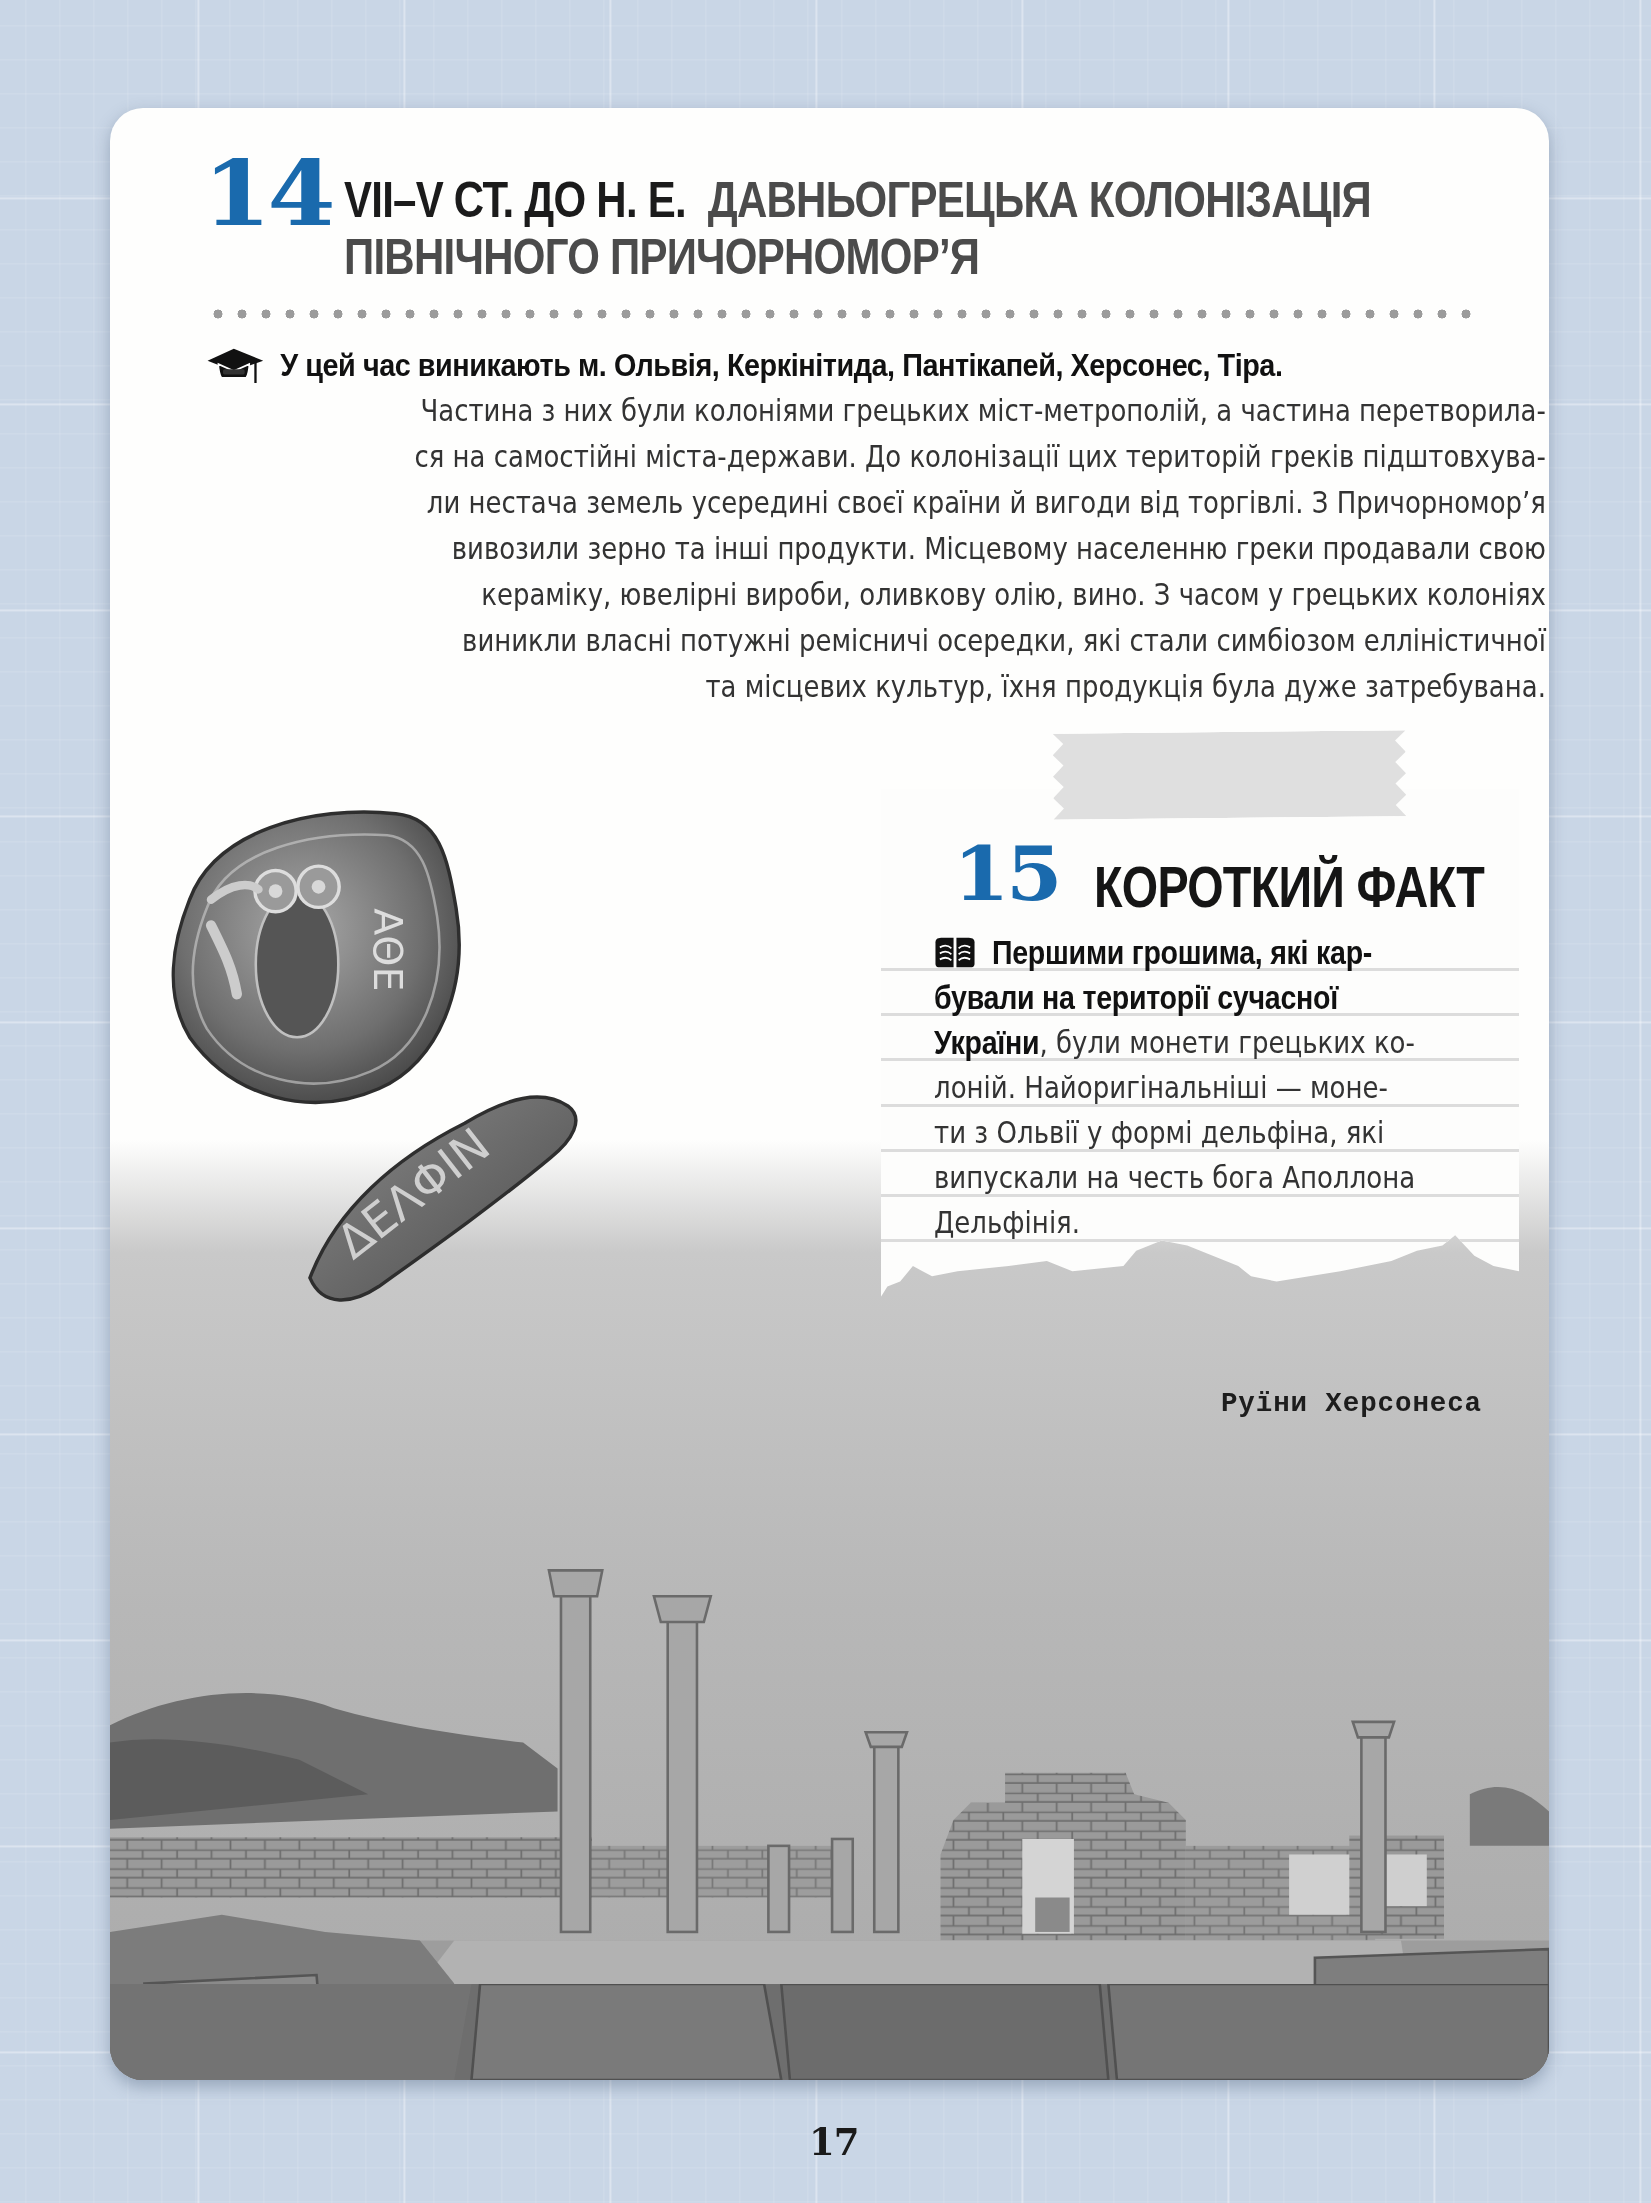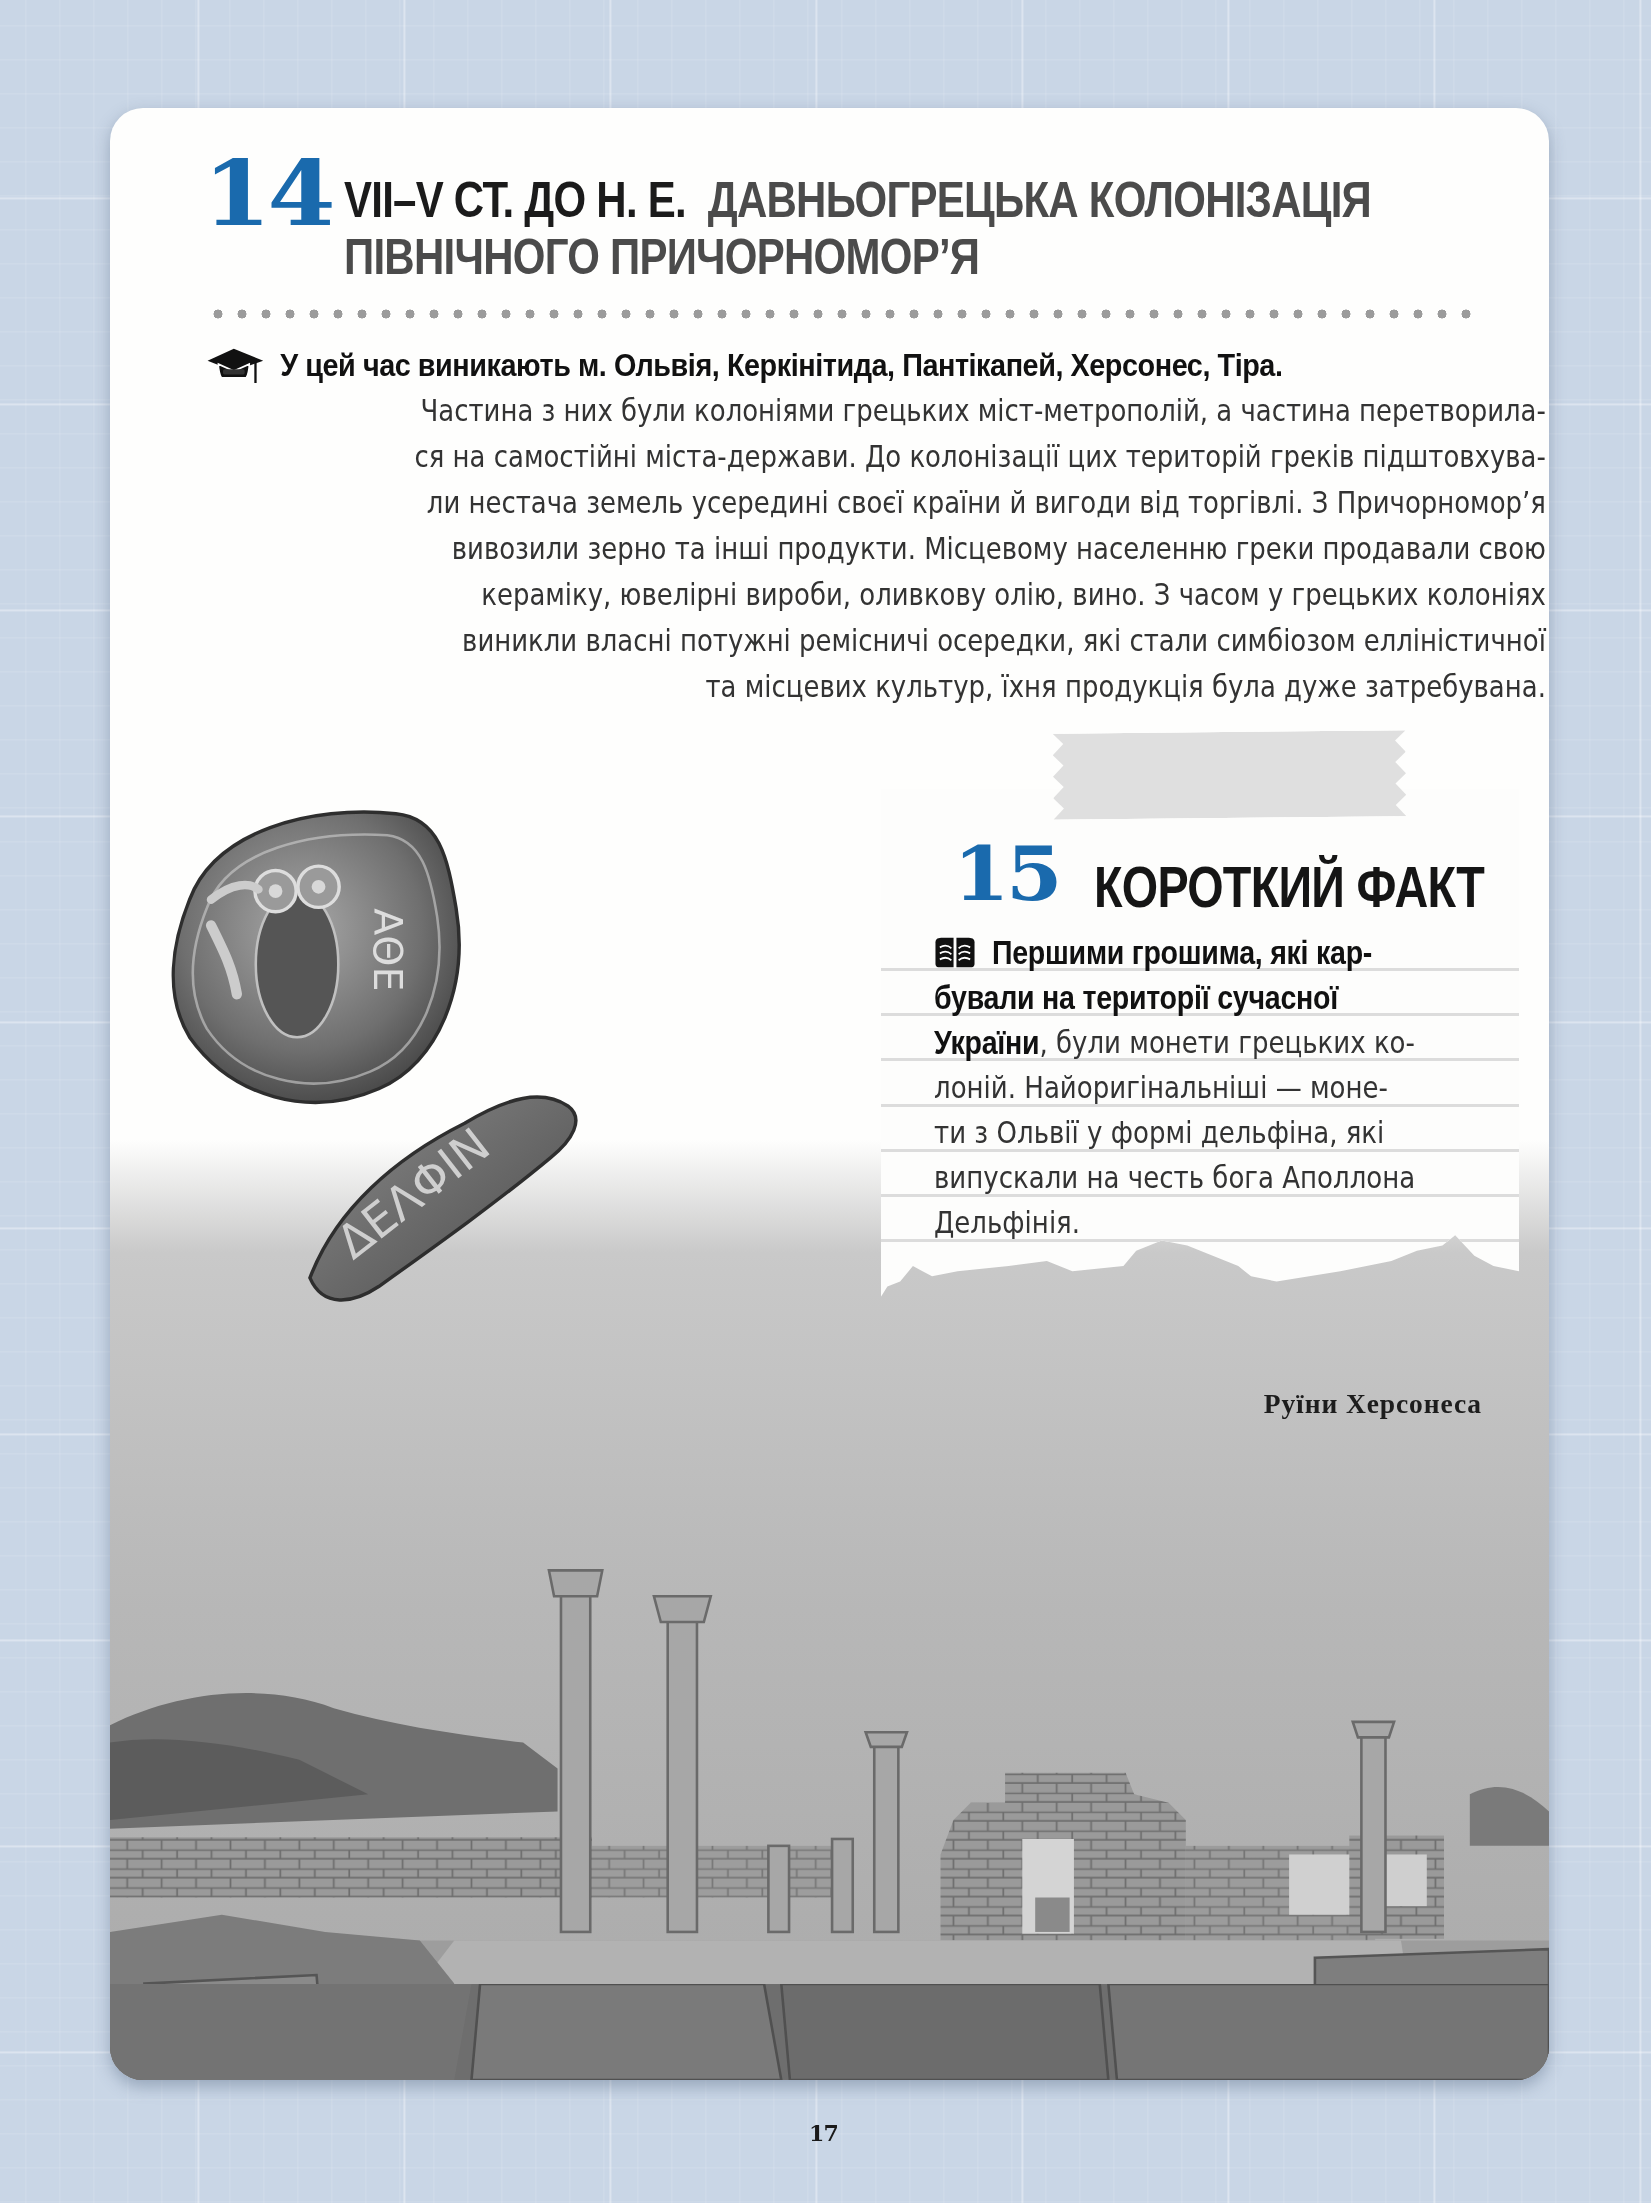--- a/index.html
+++ b/index.html
@@ -92,7 +92,7 @@
 
     .caption {
       position: absolute; right: 67px; top: 1280px;
-      font-family: Liberation Serif, serif;
+      font-family: Liberation Mono, monospace;
       font-weight: 700;
       font-size: 27.5px;
       color: #1d1d1d;

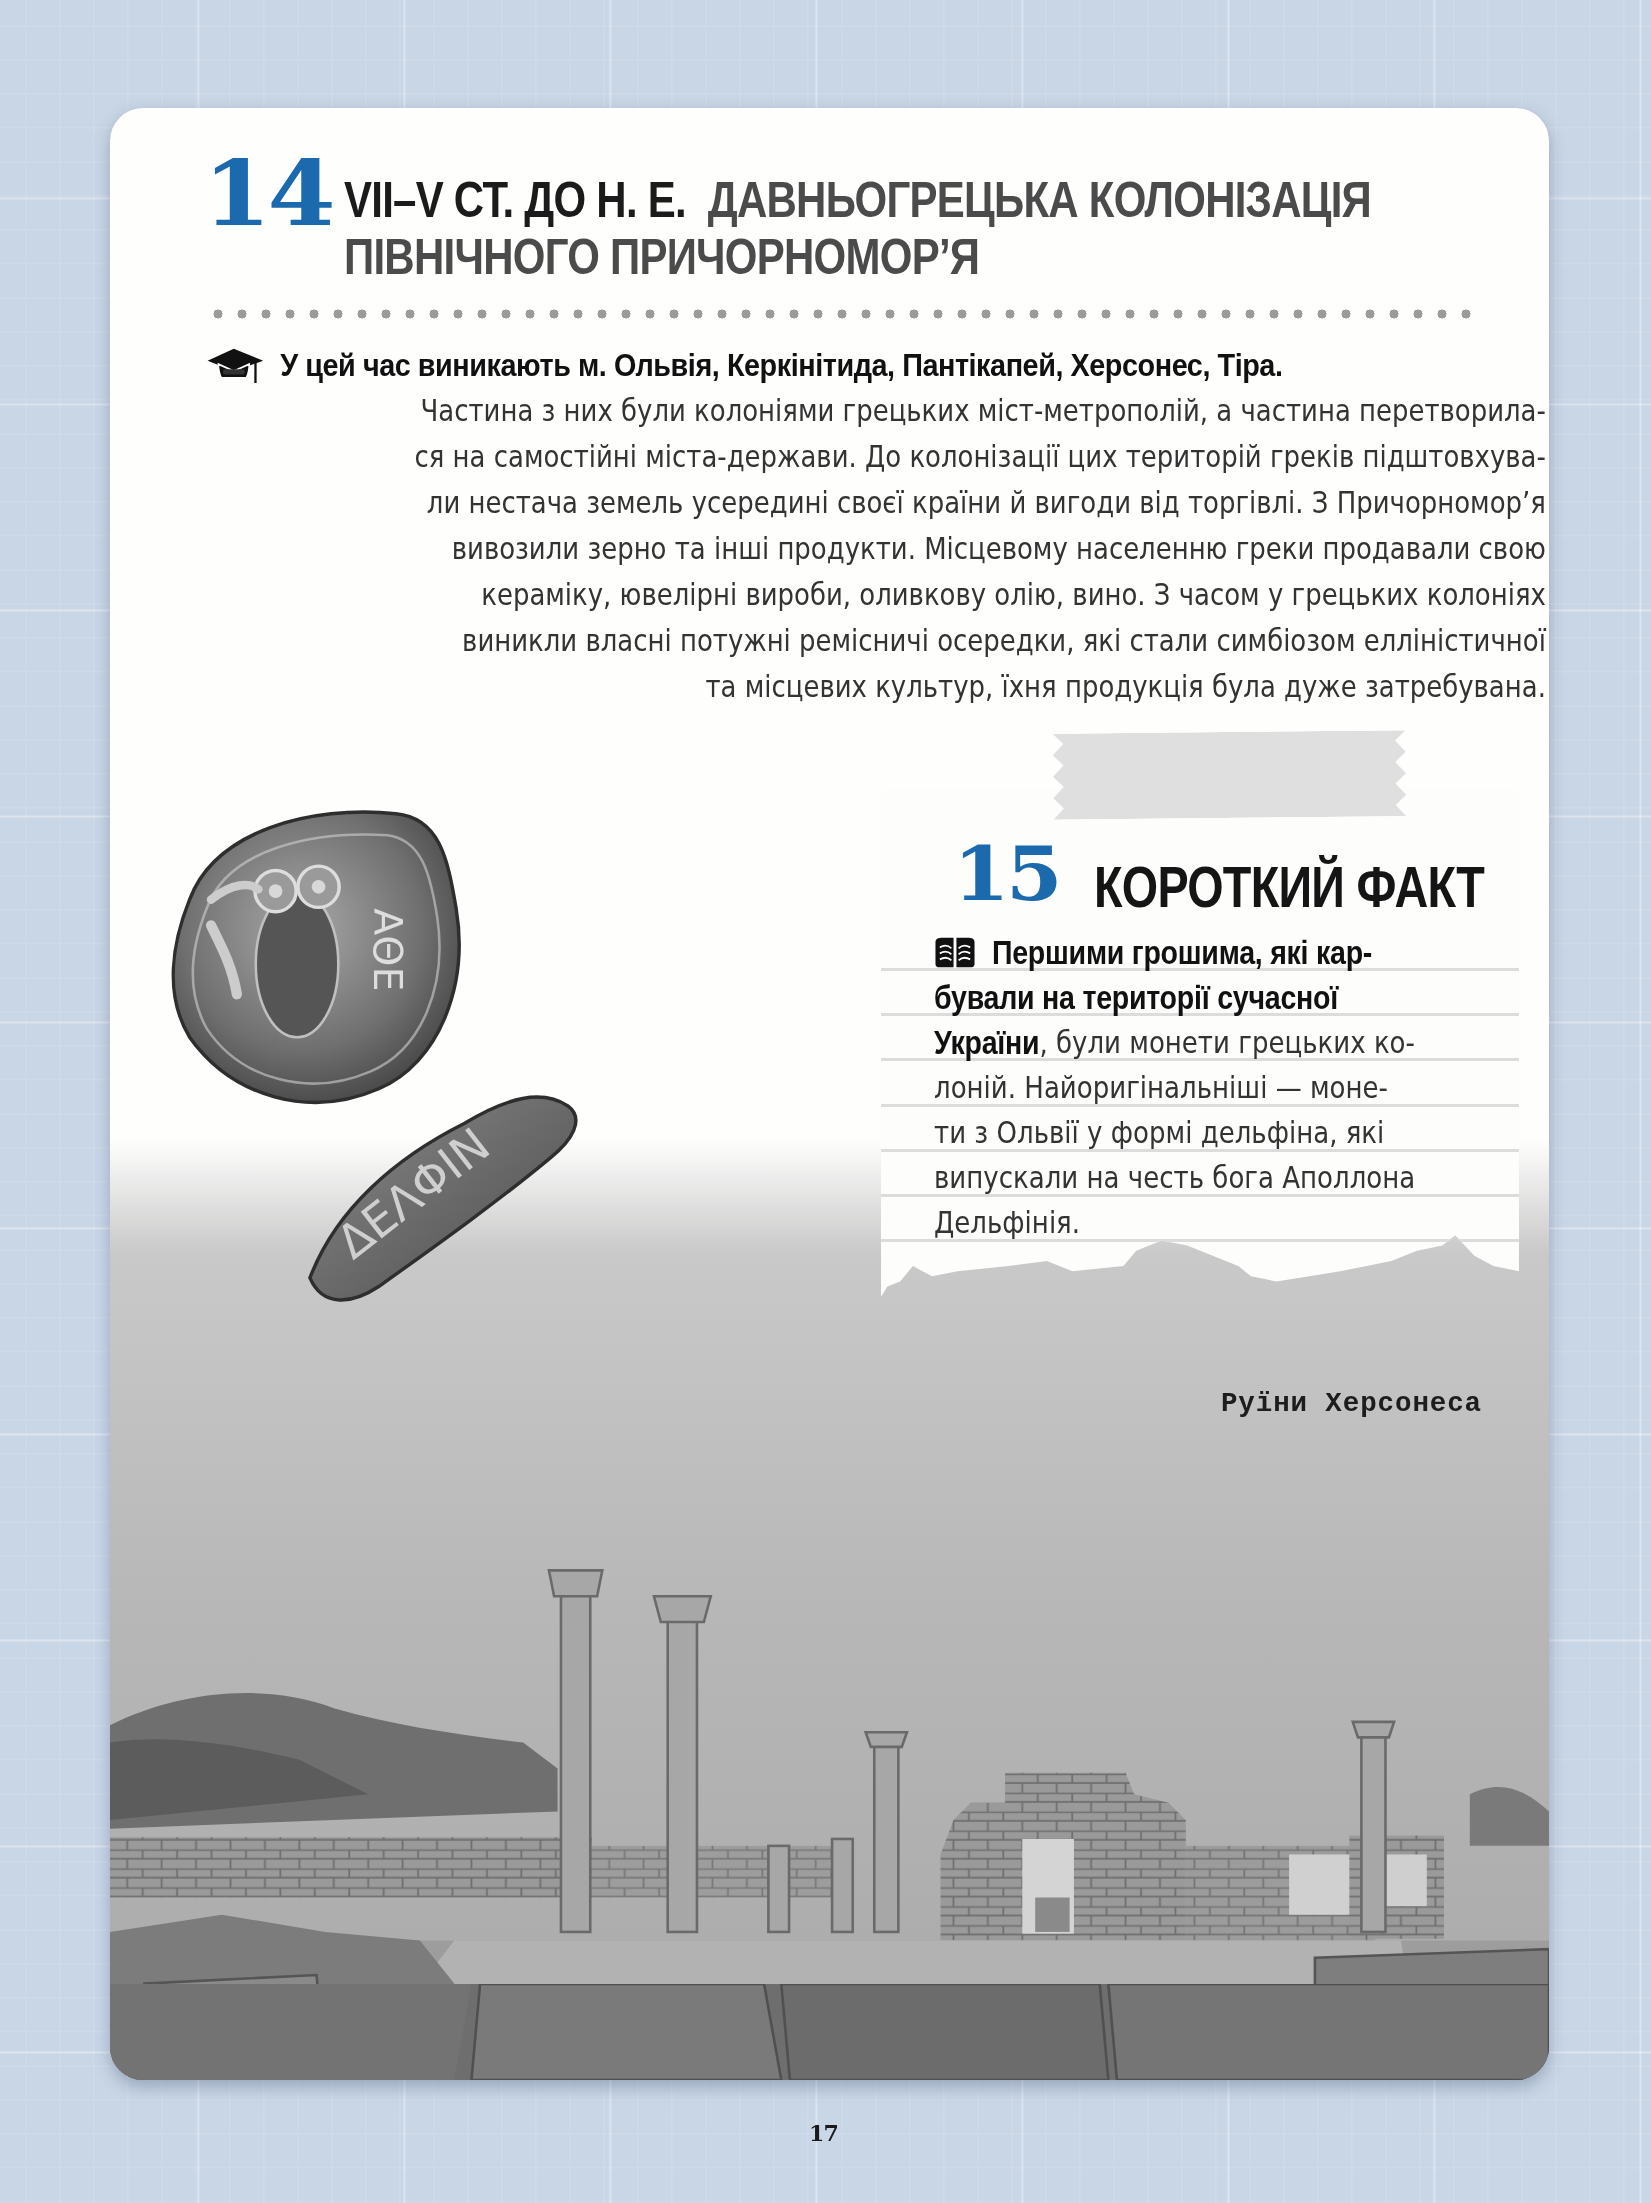--- a/index.html
+++ b/index.html
@@ -146,7 +146,7 @@
     .page-number {
       position: absolute; left: 809px; top: 2120px;
       font-family: "DejaVu Serif", serif;
-      font-weight: 900; font-size: 22px; color: #1a1a1a;
+      font-weight: 900; font-size: 37px; color: #1a1a1a;
       letter-spacing: -0.9px;
     }
   </style>

